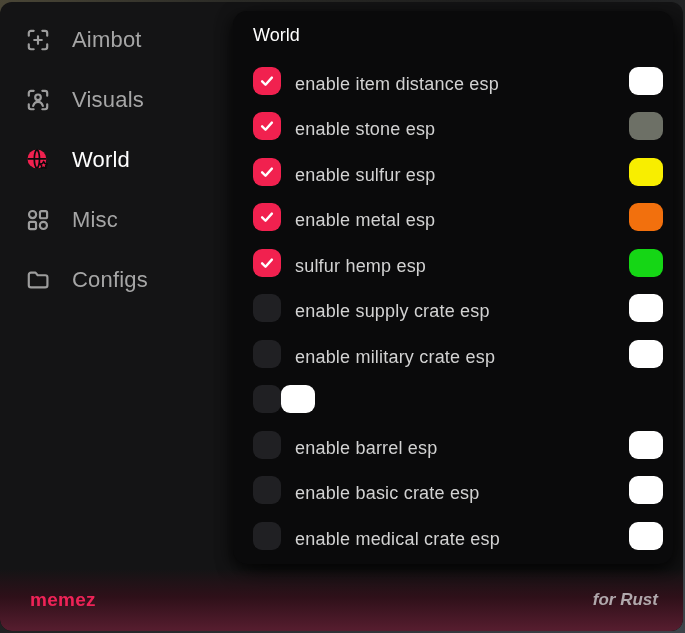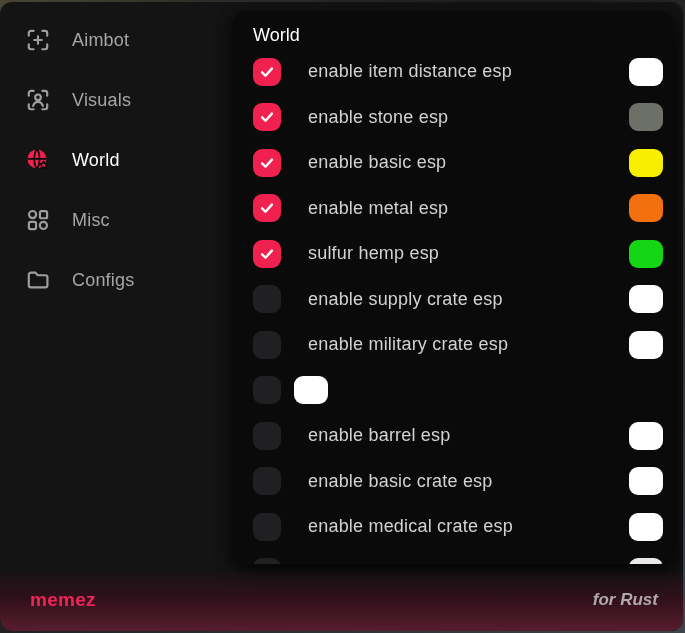--- a/index.html
+++ b/index.html
@@ -42,7 +42,7 @@
   .side-item .icon svg { width: 26px; height: 26px; }
   .side-item .label {
     margin-left: 21px;
-    font-size: 18px;
+    font-size: 22px;
     letter-spacing: 0.2px;
   }
   .side-item.default { color: #9d9d9d; }

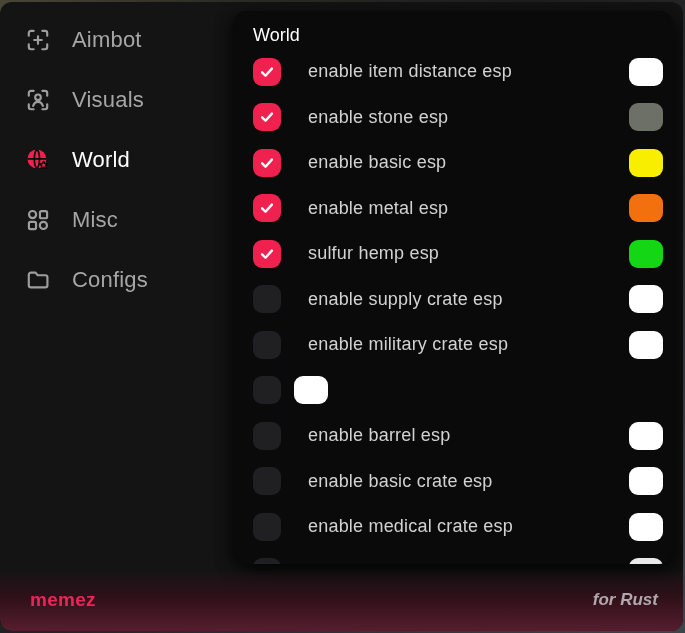--- a/index.html
+++ b/index.html
@@ -75,10 +75,9 @@
   .rows { overflow: hidden; }
   .row {
     display: flex;
-    align-items: center;
+    align-items: flex-end;
     height: 45.5px;
     padding: 0 10px 0 20px;
-    gap: 13px;
   }
   .checkbox {
     width: 28px; height: 28px;

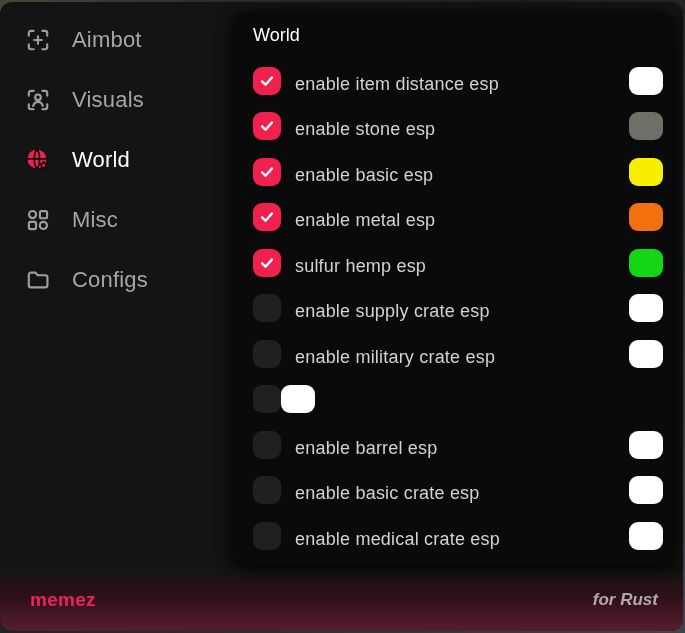--- a/index.html
+++ b/index.html
@@ -222,7 +222,7 @@
               <polyline points="5.5,12.5 10,17 18.5,7.5" fill="none" stroke="#ffffff" stroke-width="3.2" stroke-linecap="round" stroke-linejoin="round"></polyline>
             </svg>
           </span>
-          <span class="row-label">enable basic esp</span>
+          <span class="row-label">enable sulfur esp</span>
           <span class="swatch" style="background: rgb(248, 238, 0);"></span>
         </div>
         <div class="row">

